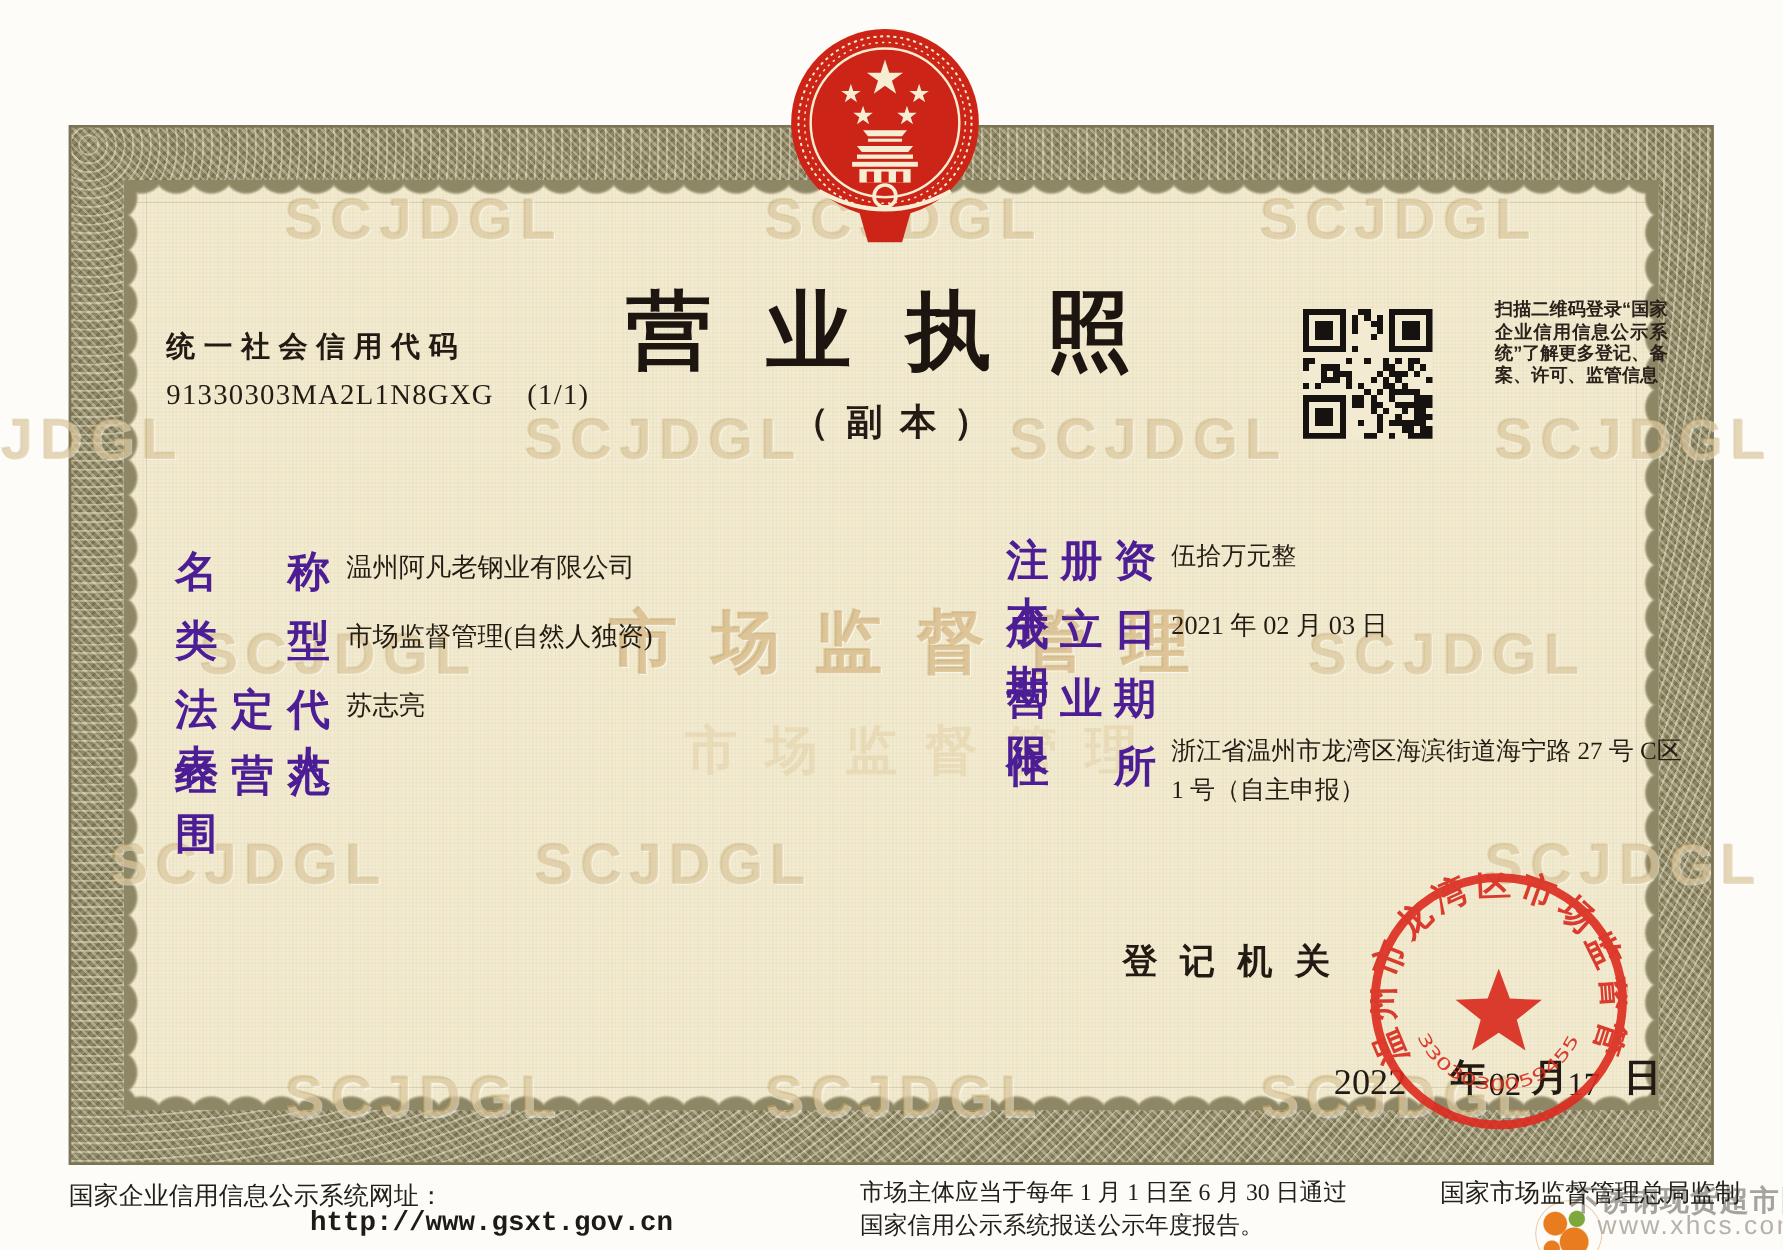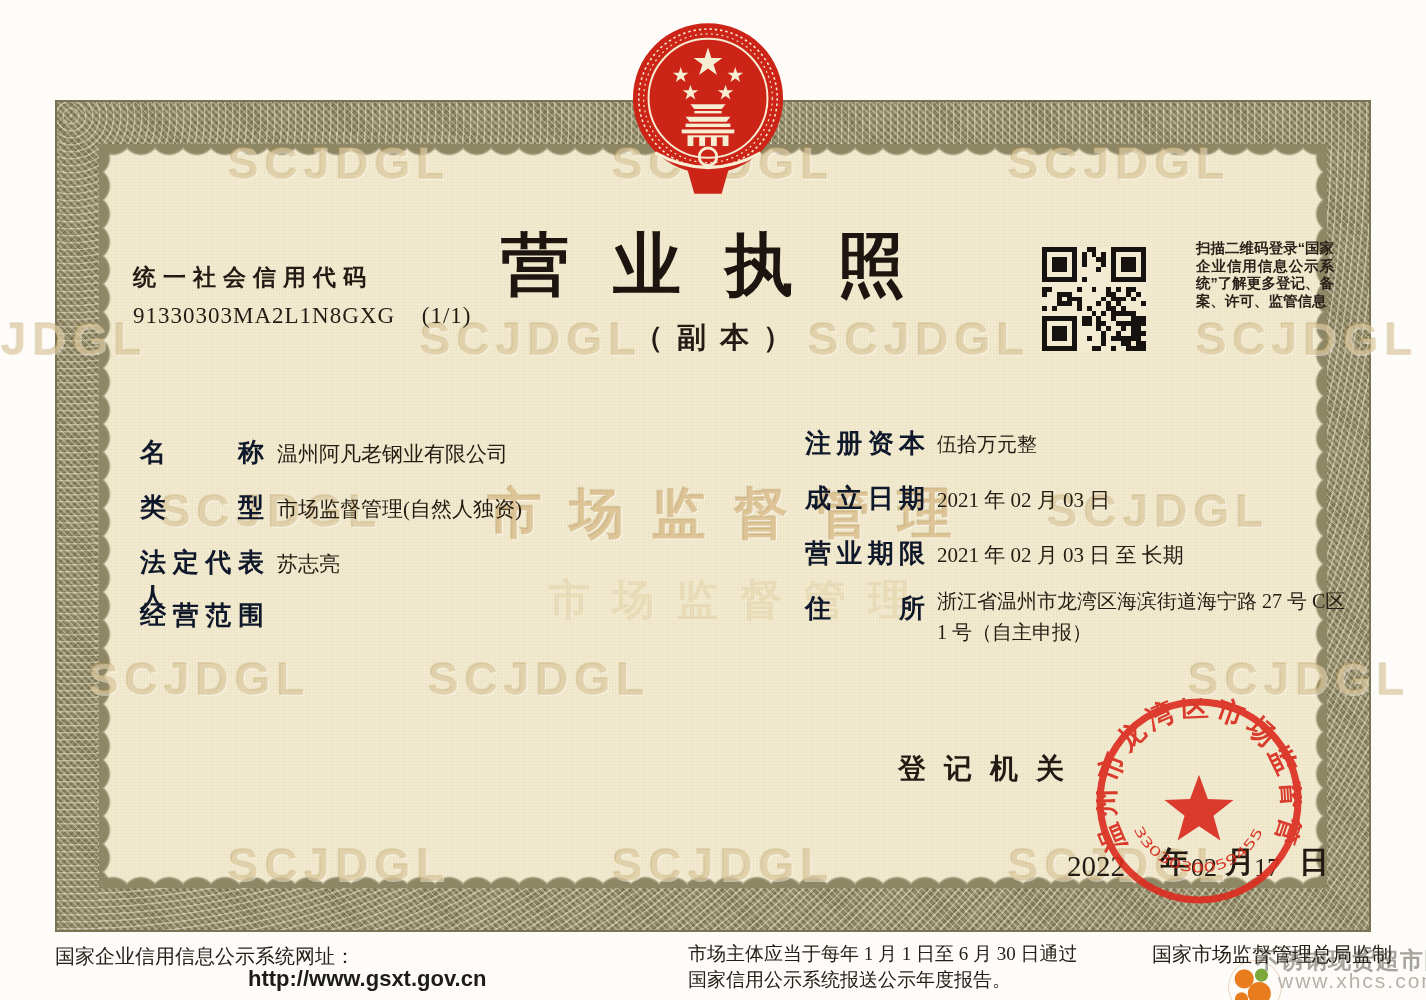--- a/index.html
+++ b/index.html
@@ -35,7 +35,7 @@
   .wm{position:absolute;font-family:"Liberation Sans","DejaVu Sans",sans-serif;font-weight:700;
       font-size:46px;letter-spacing:6px;color:rgba(205,175,110,.40);
       text-shadow:1px 1px 0 rgba(255,255,255,.45), -1px -1px 0 rgba(150,120,60,.18);
-      pointer-events:none;white-space:nowrap;}
+      pointer-events:none;white-space:nowrap;margin-top:12px;}
   .wm-center{position:absolute;left:488px;top:478px;font-weight:700;font-size:54px;letter-spacing:28px;
       color:rgba(205,168,100,.55);white-space:nowrap;
       text-shadow:1px 1px 0 rgba(255,255,255,.55), -1px -1px 0 rgba(150,115,55,.25);pointer-events:none;}

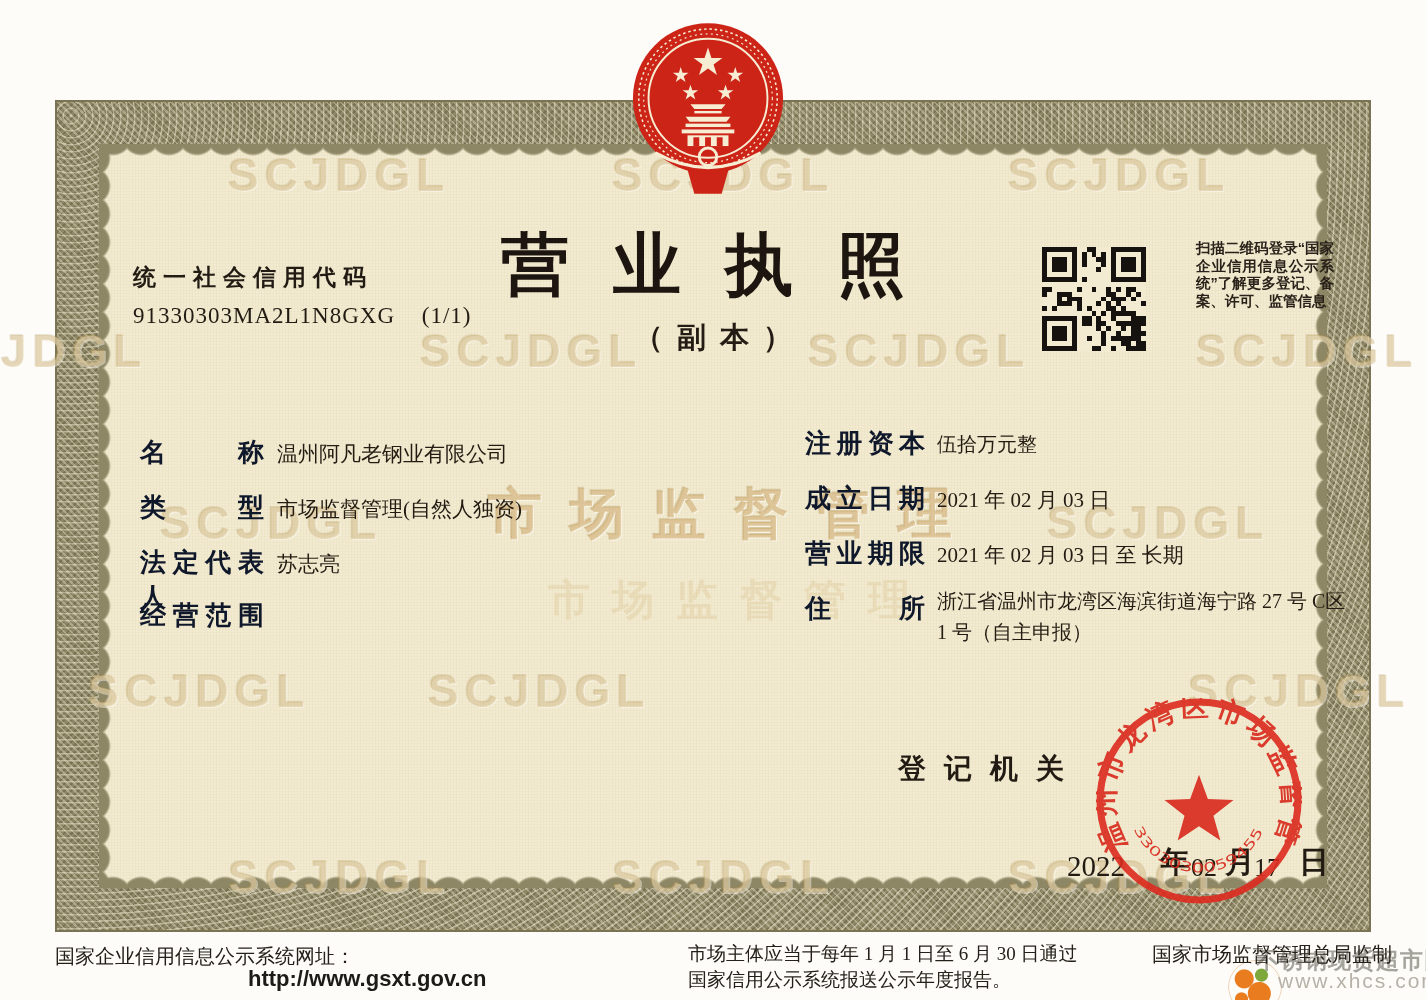--- a/index.html
+++ b/index.html
@@ -60,8 +60,8 @@
            line-height:17.5px;text-align:justify;font-family:"Liberation Sans","DejaVu Sans",sans-serif;color:#2a221a;margin-left:32px;}
 
   
-  .lab{position:absolute;left:140px;width:124px;font-weight:700;font-size:26px;
-       font-family:"Liberation Sans","DejaVu Sans",sans-serif;color:#0f172a;
+  .lab{position:absolute;left:140px;width:124px;font-weight:700;font-size:34px;
+       font-family:"Liberation Sans","DejaVu Sans",sans-serif;color:#4c1d95;
        text-align:justify;text-align-last:justify;}
   .lab-r{left:805px;width:120px;}
   .val{position:absolute;left:277px;font-size:21px;color:#241c12;white-space:nowrap;}

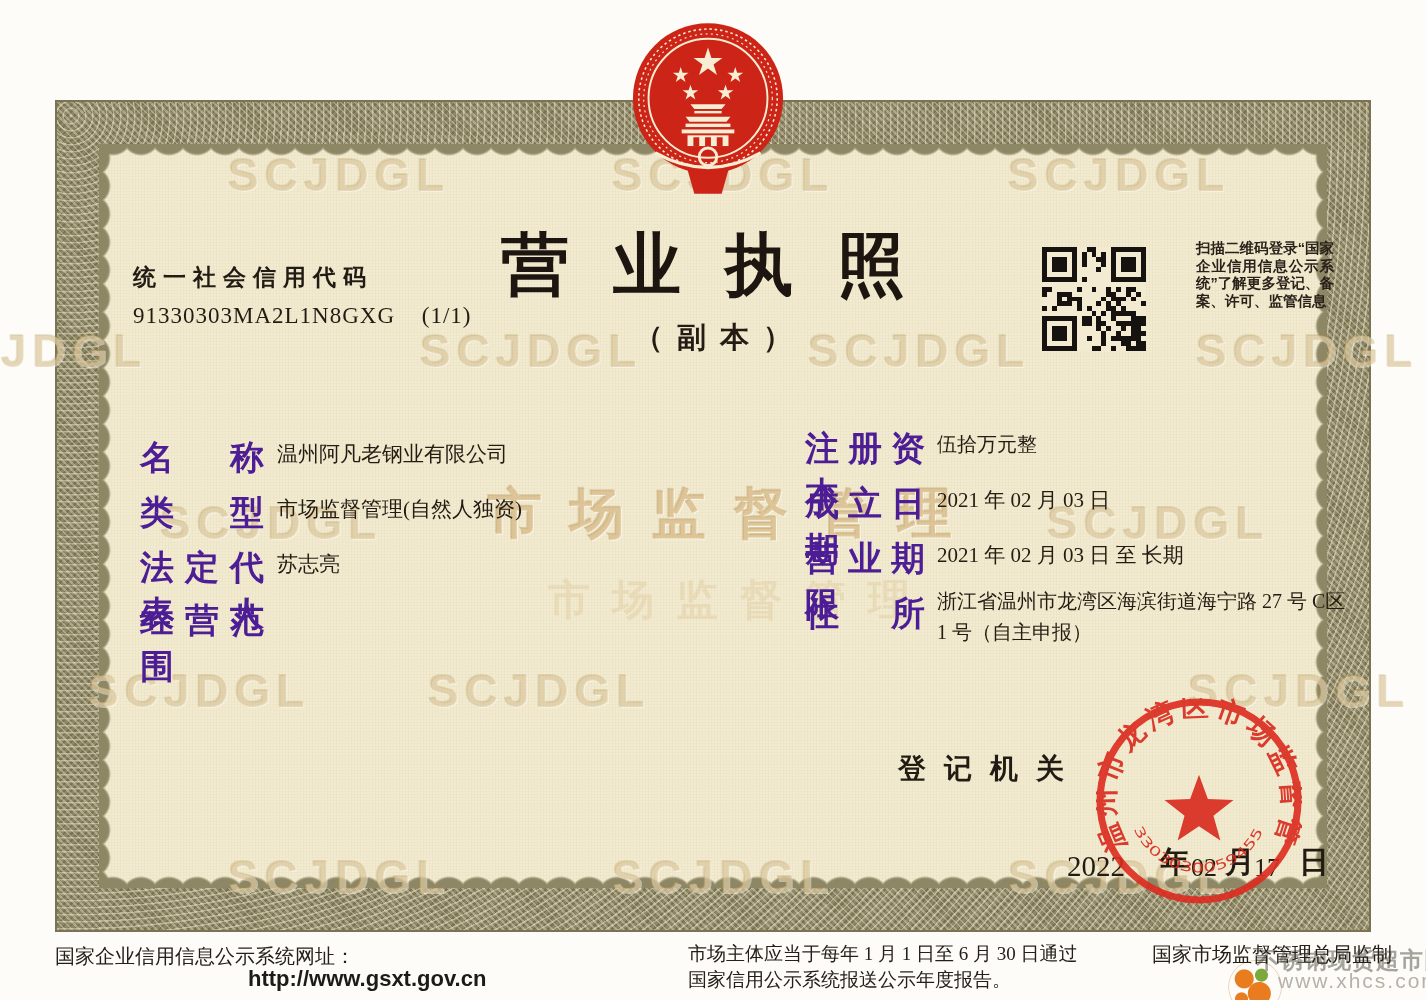--- a/index.html
+++ b/index.html
@@ -308,7 +308,6 @@
   <div class="val val-r" style="top:486px">2021 年 02 月 03 日</div>
 
   <div class="lab lab-r" style="top:536px">营业期限</div>
-  <div class="val val-r" style="top:541px">2021 年 02 月 03 日 至 长期</div>
 
   <div class="lab lab-r" style="top:591px">住所</div>
   <div class="val val-r val-addr" style="top:586px">浙江省温州市龙湾区海滨街道海宁路 27 号 C区 1 号（自主申报）</div>

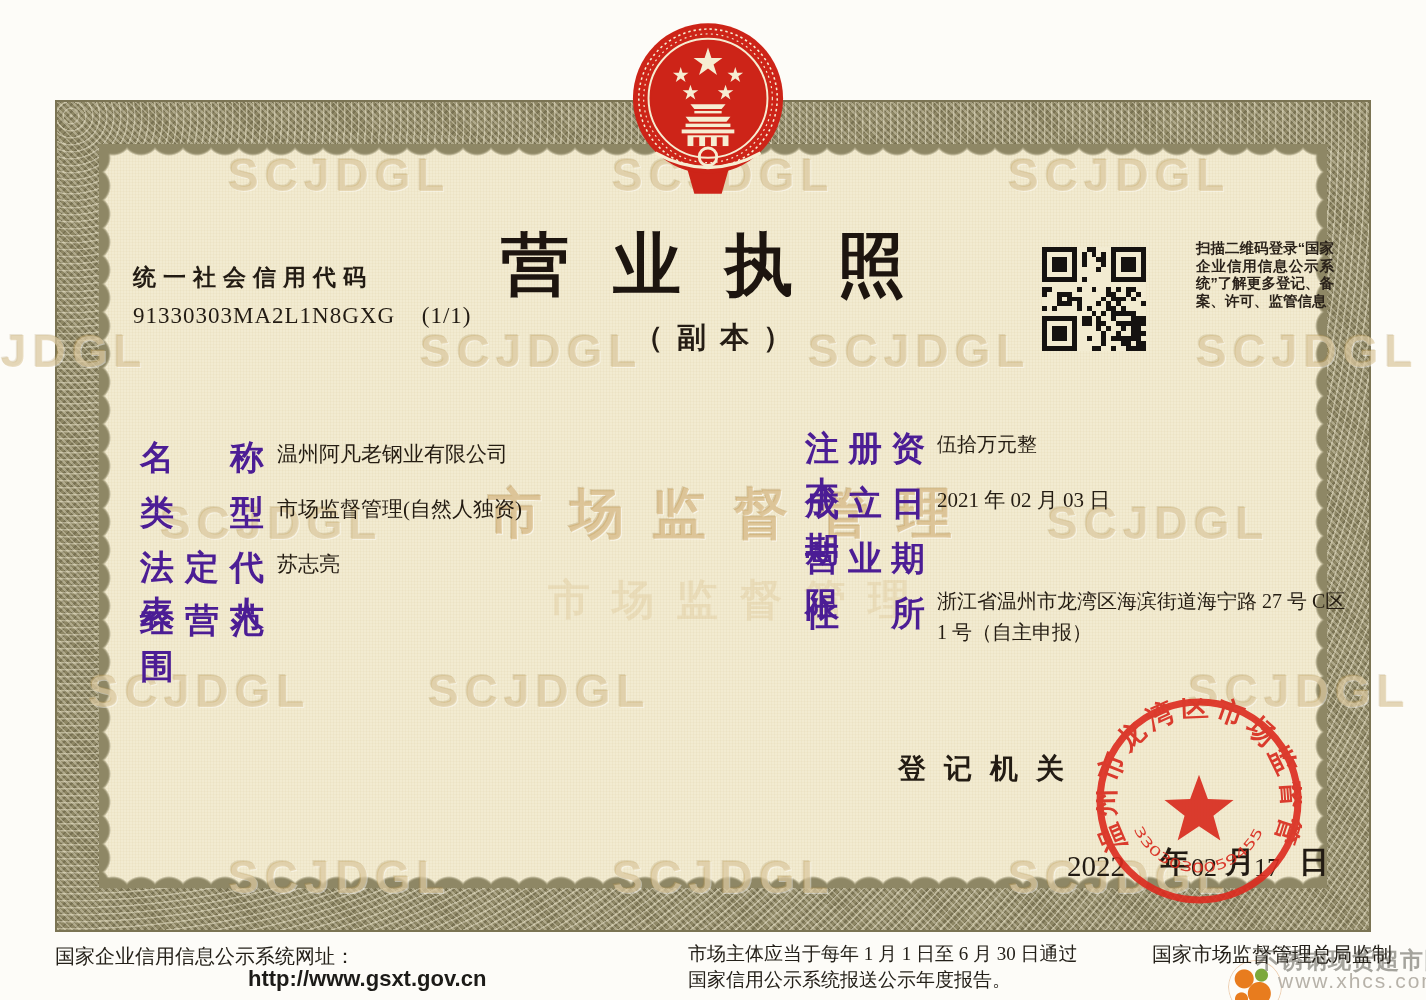--- a/index.html
+++ b/index.html
@@ -84,7 +84,7 @@
   .foot{position:absolute;font-size:20px;color:#242019;white-space:nowrap;}
   #foot-left-label{left:55px;top:943px;}
   #foot-left-url{left:248px;top:966px;font-size:22px;font-weight:700;
-                 font-family:Liberation Sans, sans-serif;color:#1c1b18;}
+                 font-family:Liberation Mono, monospace;color:#1c1b18;}
   #foot-center1{left:688px;top:941px;font-size:19px;}
   #foot-center2{left:688px;top:967px;font-size:19px;}
   #foot-right{left:1152px;top:941px;z-index:3;}

